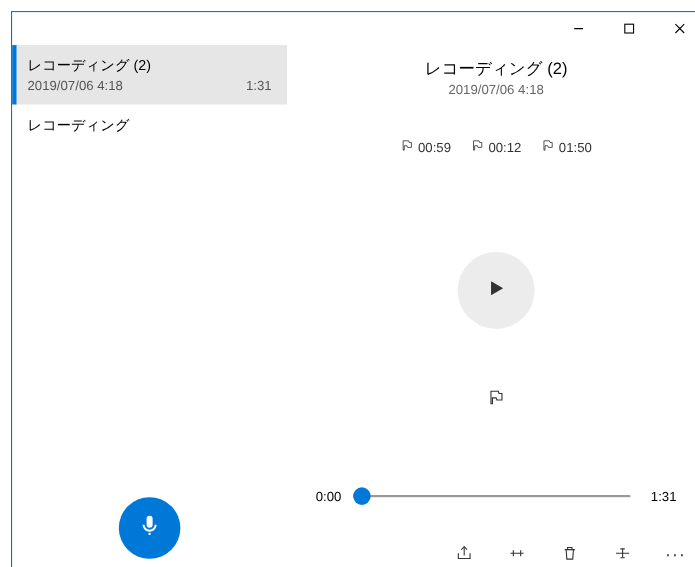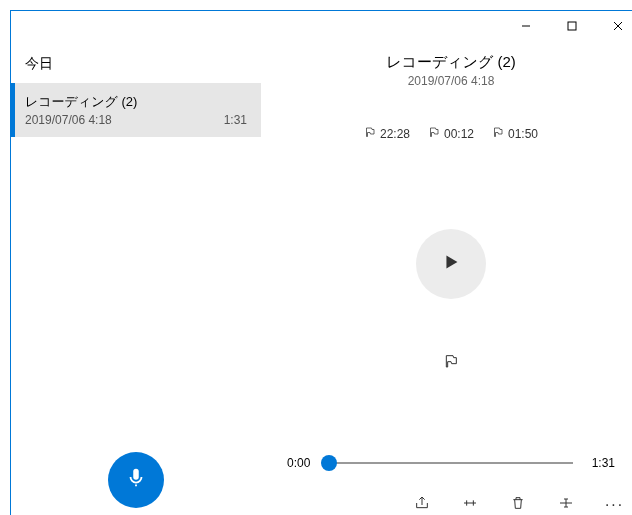--- a/index.html
+++ b/index.html
@@ -116,7 +116,6 @@
   <div class="body">
 
     <div class="sidebar">
-      <div class="section-header">今日</div>
 
       <div class="rec-item selected">
         <div class="rec-title">レコーディング (2)</div>

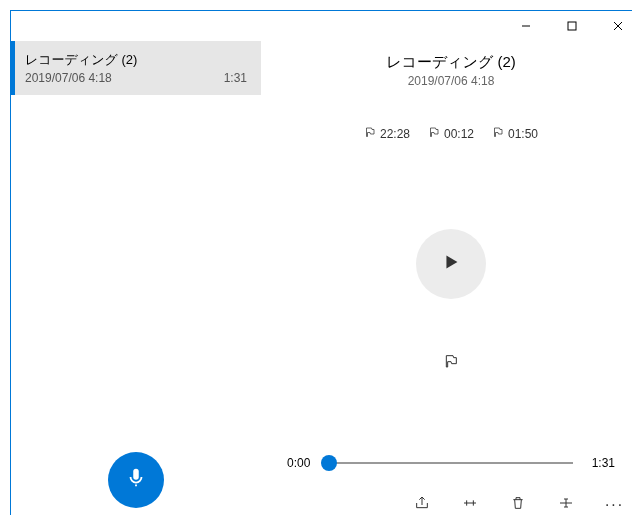--- a/index.html
+++ b/index.html
@@ -126,6 +126,7 @@
       </div>
 
       <div class="rec-item">
+        <div class="rec-title">レコーディング</div>
       </div>
 
       <div class="mic-btn">

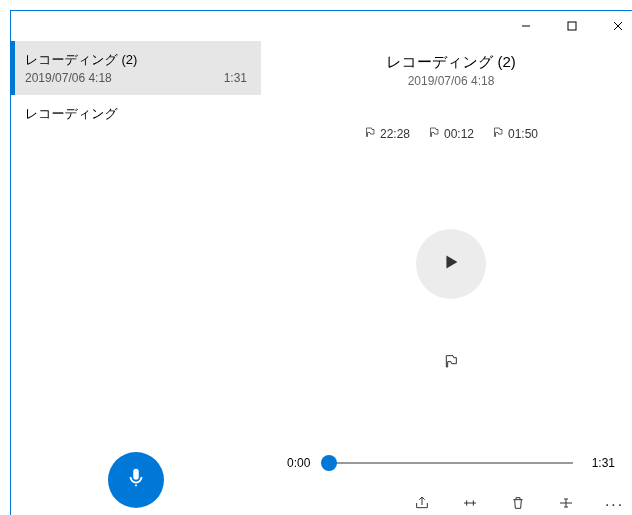--- a/index.html
+++ b/index.html
@@ -148,7 +148,7 @@
           <span><svg viewBox="0 0 24 24">
                 <path d="M5 21V4h10l1 3h4v9h-7l-1-3H7v8z"></path>
               </svg></span>
-          <span>22:28</span>
+          <span>00:59</span>
         </div>
         <div class="marker">
           <span><svg viewBox="0 0 24 24">

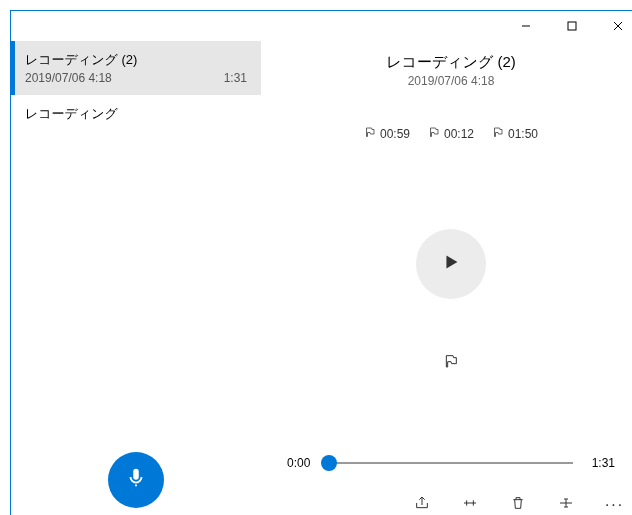--- a/index.html
+++ b/index.html
@@ -68,7 +68,7 @@
   }
   .add-flag svg { width: 16px; height: 16px; stroke:#333; fill:none; stroke-width:1.5; }
   .timeline-row {
-    position: absolute; bottom: 54px; left: 26px; right: 26px;
+    position: absolute; bottom: 66px; left: 26px; right: 26px;
     display: flex; align-items: center;
   }
   .time-label { font-size: 12px; color:#000; width: 36px; }

